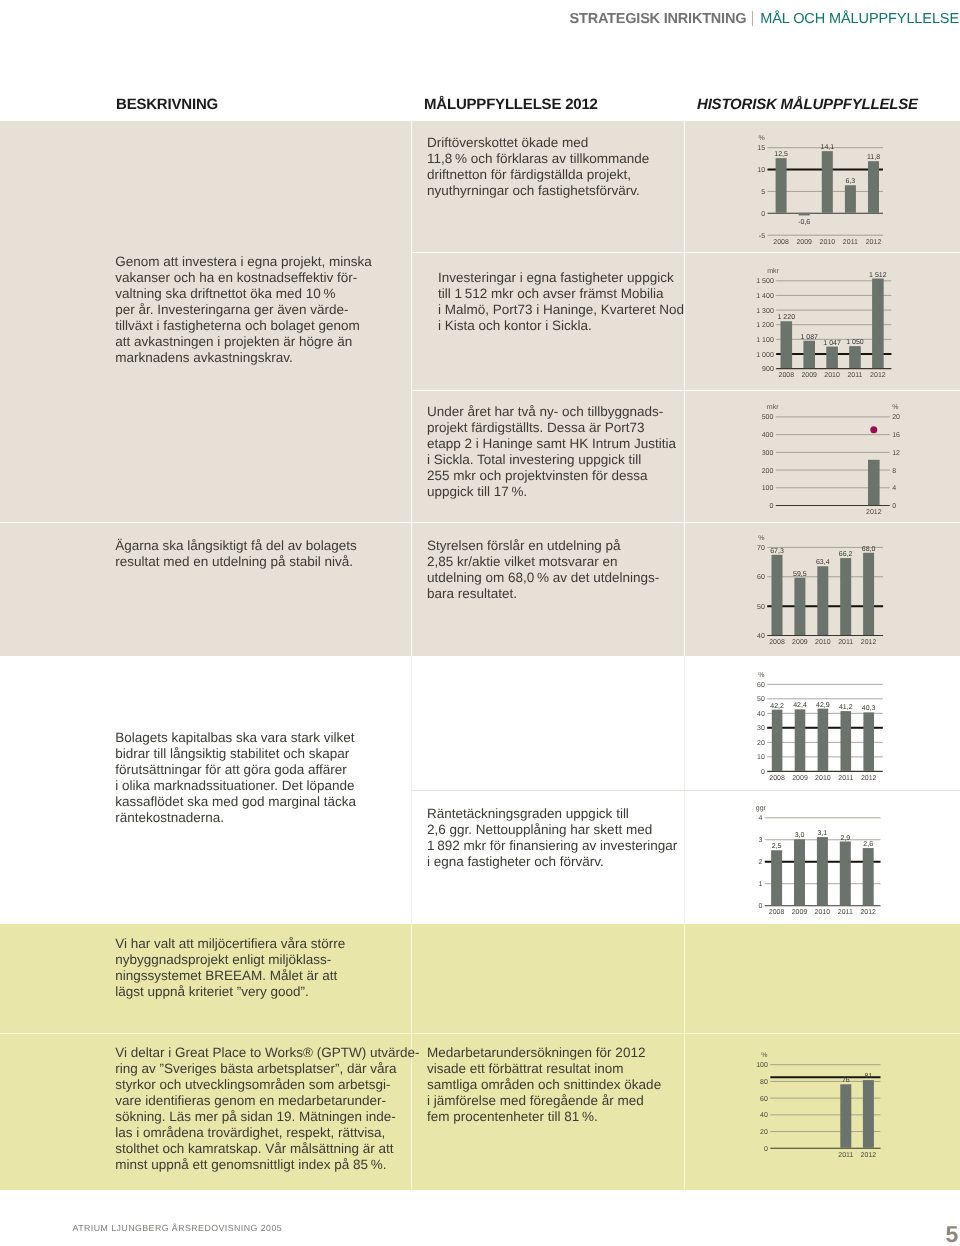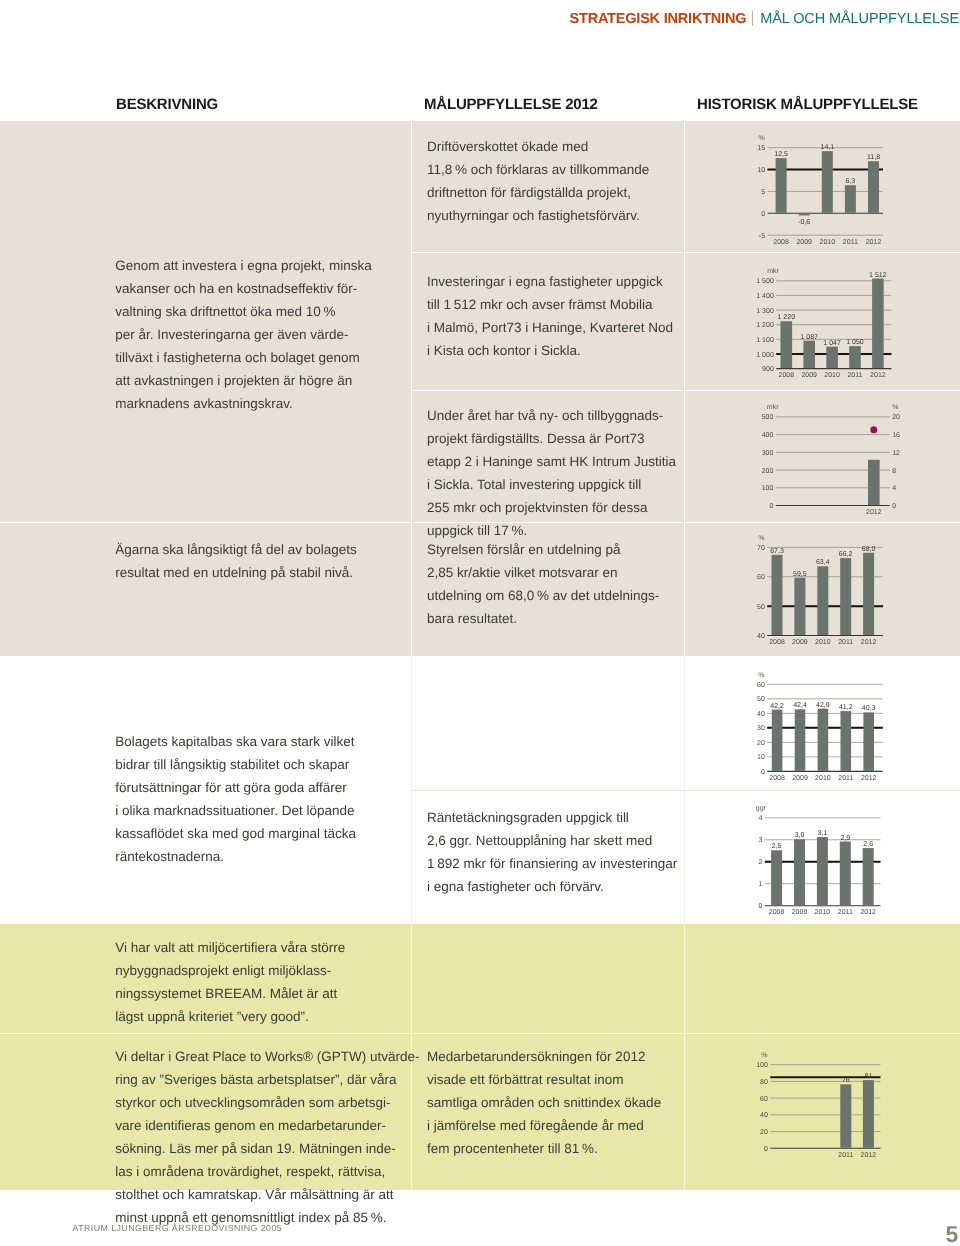--- a/index.html
+++ b/index.html
@@ -12,7 +12,7 @@
   
   .runhead{position:absolute;top:11px;right:1px;white-space:nowrap;
            font-size:14.5px;line-height:16px;color:#b3a78e;}
-  .runhead .b{font-weight:bold;letter-spacing:-0.2px;color:#c2410c;}
+  .runhead .b{font-weight:bold;letter-spacing:-0.2px;color:#737373;}
   .runhead .sep{display:inline-block;width:1px;height:15px;background:#bdb29b;
                 vertical-align:-3px;margin:0 7px 0 6px;}
   .runhead .n{letter-spacing:-0.1px;color:#0f766e;}

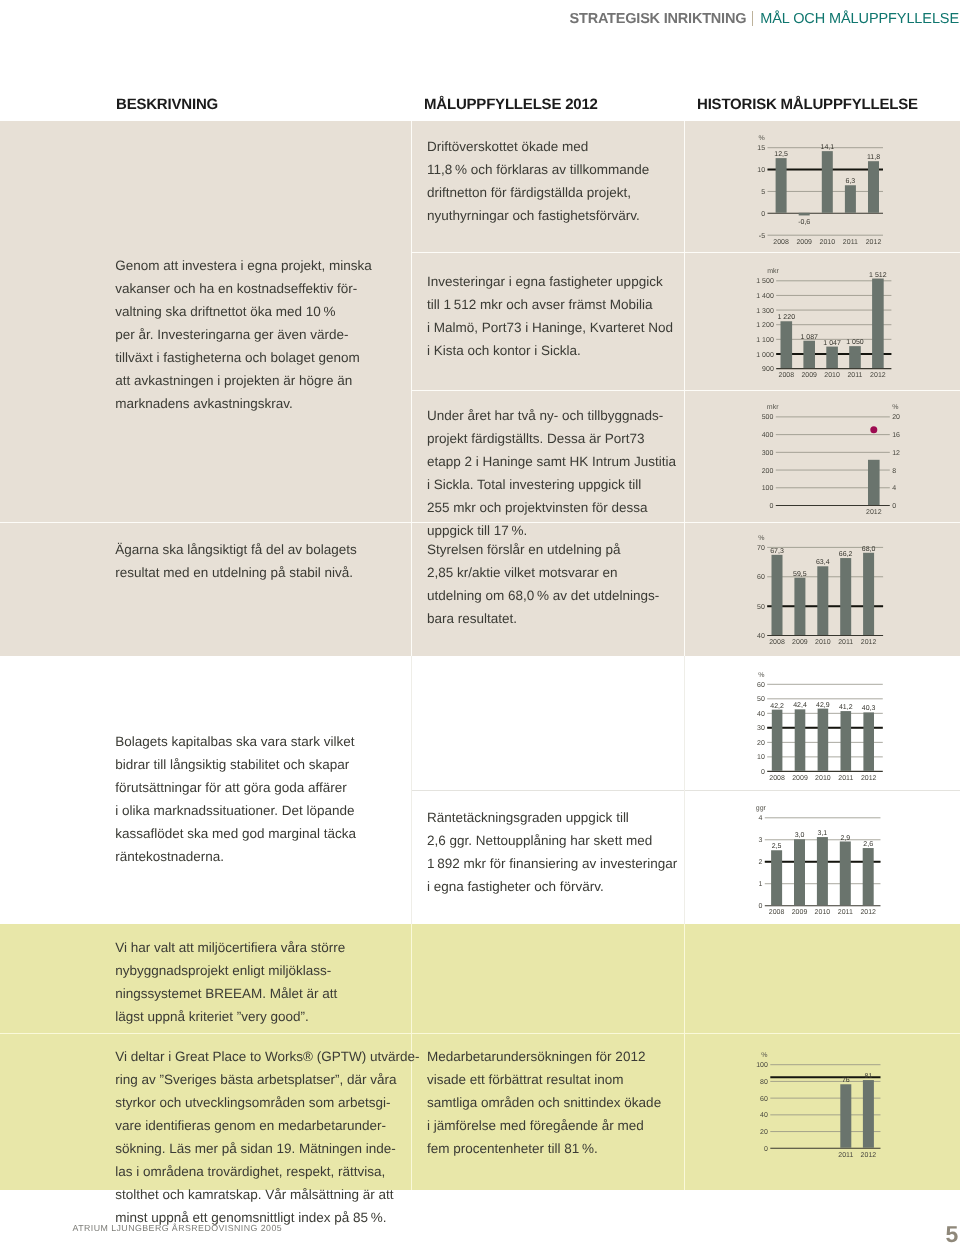--- a/index.html
+++ b/index.html
@@ -22,7 +22,7 @@
            color:#1b1b1b;letter-spacing:-0.2px;white-space:nowrap;line-height:15px;}
   .ch1{left:116px;text-align:right;}
   .ch2{left:424px;}
-  .ch3{left:697px;}
+  .ch3{left:697px;font-style:italic;}
 
   
   .band{position:absolute;left:0;width:960px;}

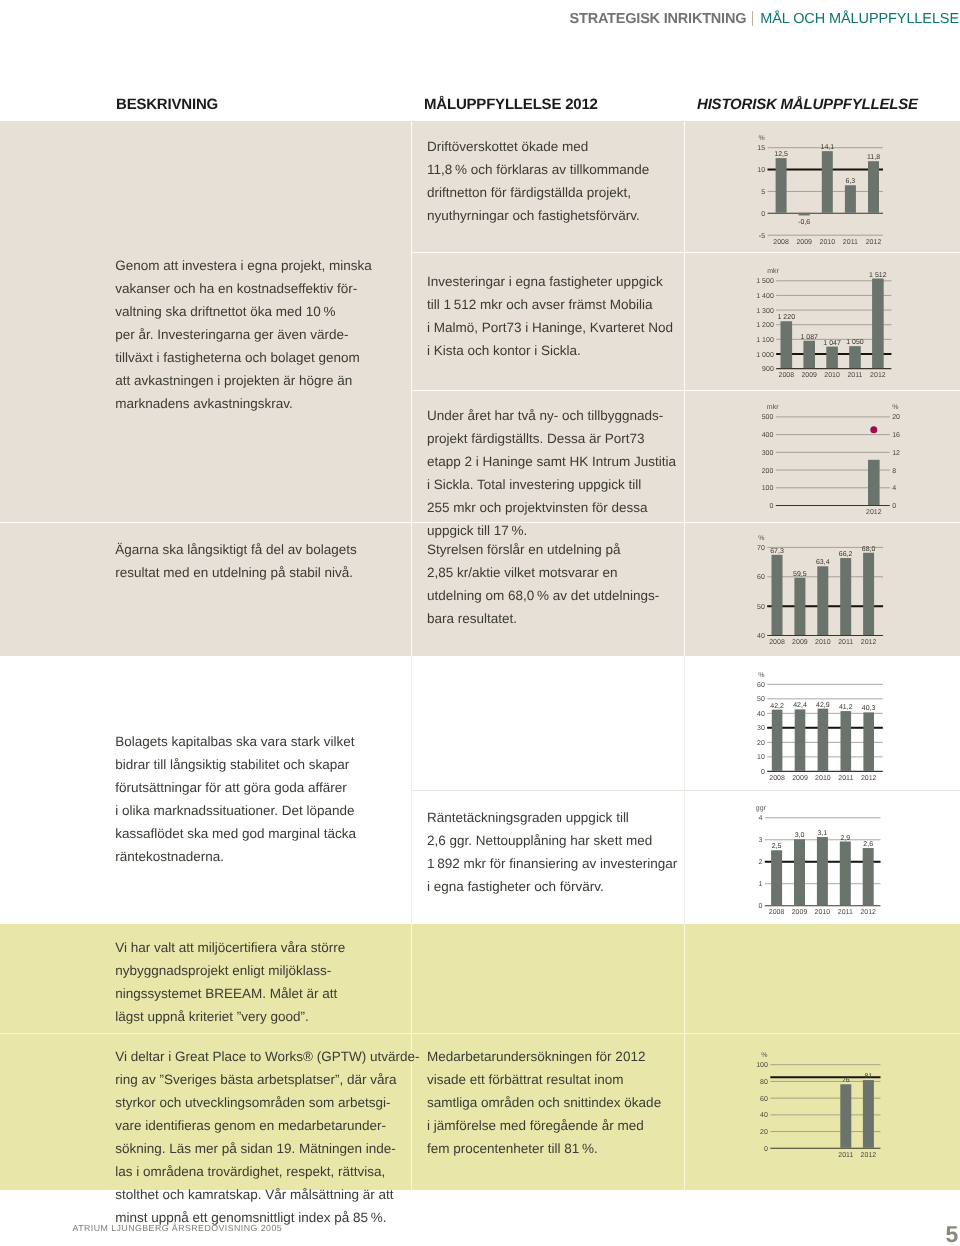--- a/index.html
+++ b/index.html
@@ -34,7 +34,7 @@
   .vrule{position:absolute;width:1.3px;background:#fdfcf8;}
 
   
-  .cell{position:absolute;font-size:13.5px;line-height:23px;color:#3b3b35;white-space:nowrap;}
+  .cell{position:absolute;font-size:13.5px;line-height:16px;color:#3b3b35;white-space:nowrap;}
   .cell p{margin:0;}
 
   

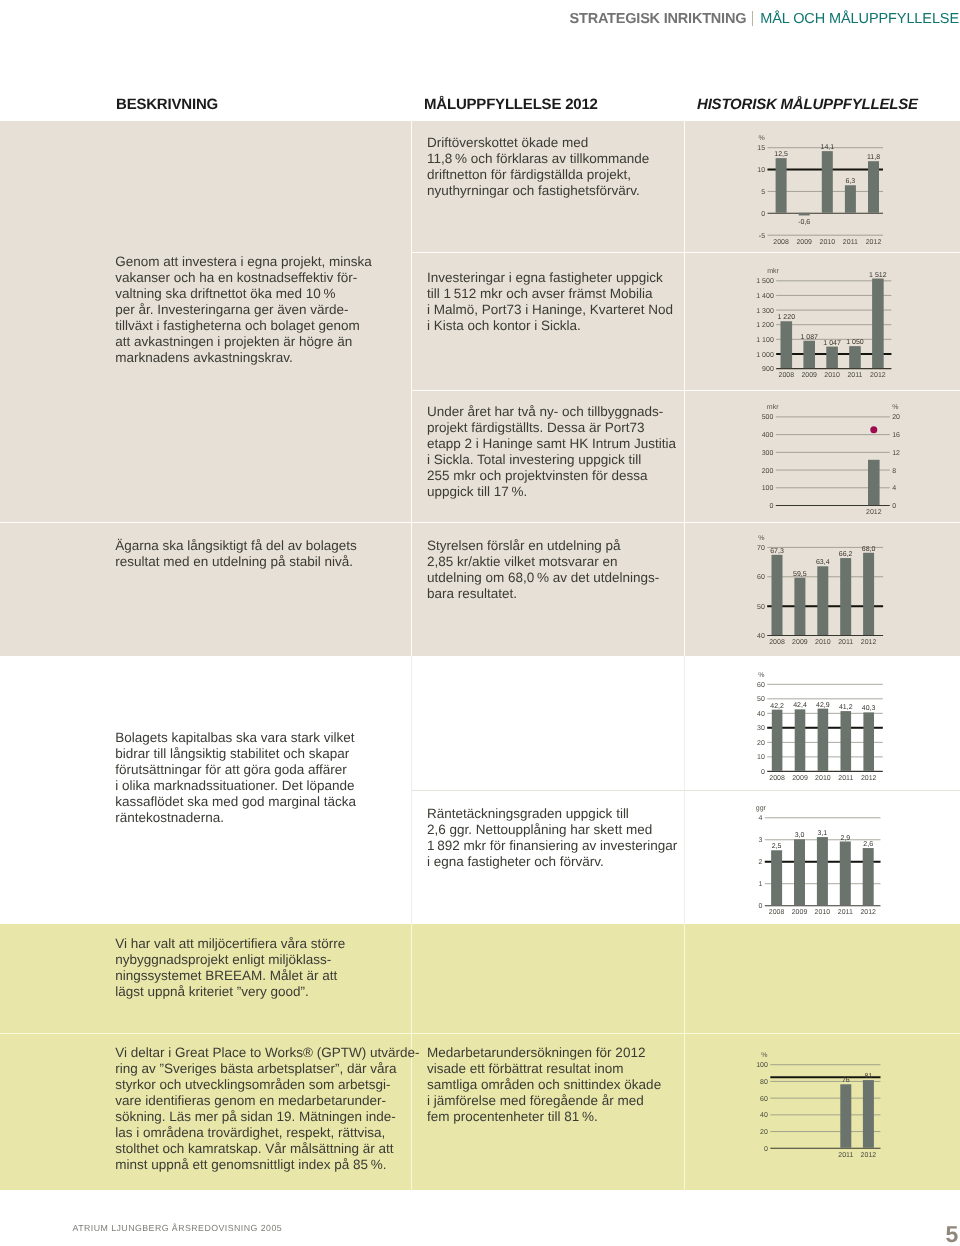--- a/index.html
+++ b/index.html
@@ -83,7 +83,7 @@
   <div class="cell" style="left:115.2px;top:253.9px;width:290px">
       <p>Genom att investera i egna projekt, minska<br>vakanser och ha en kostnadseffektiv för-<br>valtning ska driftnettot öka med 10 %<br>per år. Investeringarna ger även värde-<br>tillväxt i fastigheterna och bolaget genom<br>att avkastningen i projekten är högre än<br>marknadens avkastningskrav.</p>
     </div>
-  <div class="cell" style="left:427px;top:270.2px;width:270px">
+  <div class="cell" style="left:438px;top:270.2px;width:270px">
       <p>Investeringar i egna fastigheter uppgick<br>till 1 512 mkr och avser främst Mobilia<br>i Malmö, Port73 i Haninge, Kvarteret Nod<br>i Kista och kontor i Sickla.</p>
     </div>
 

